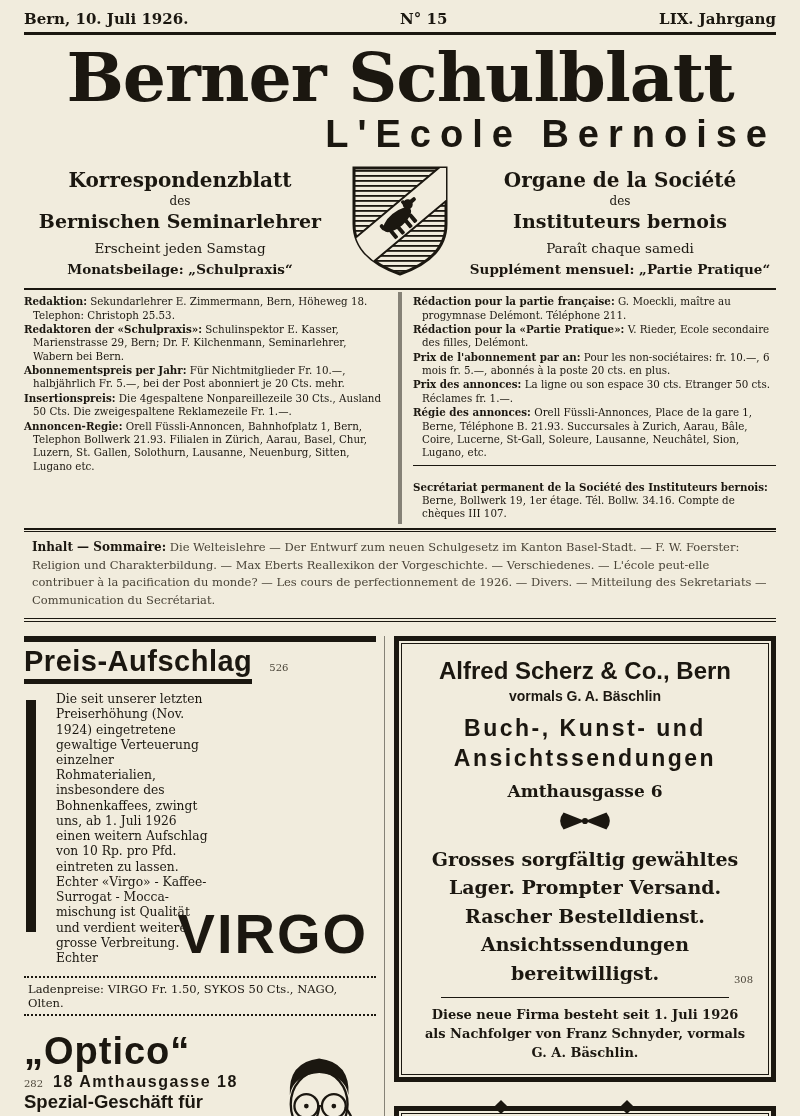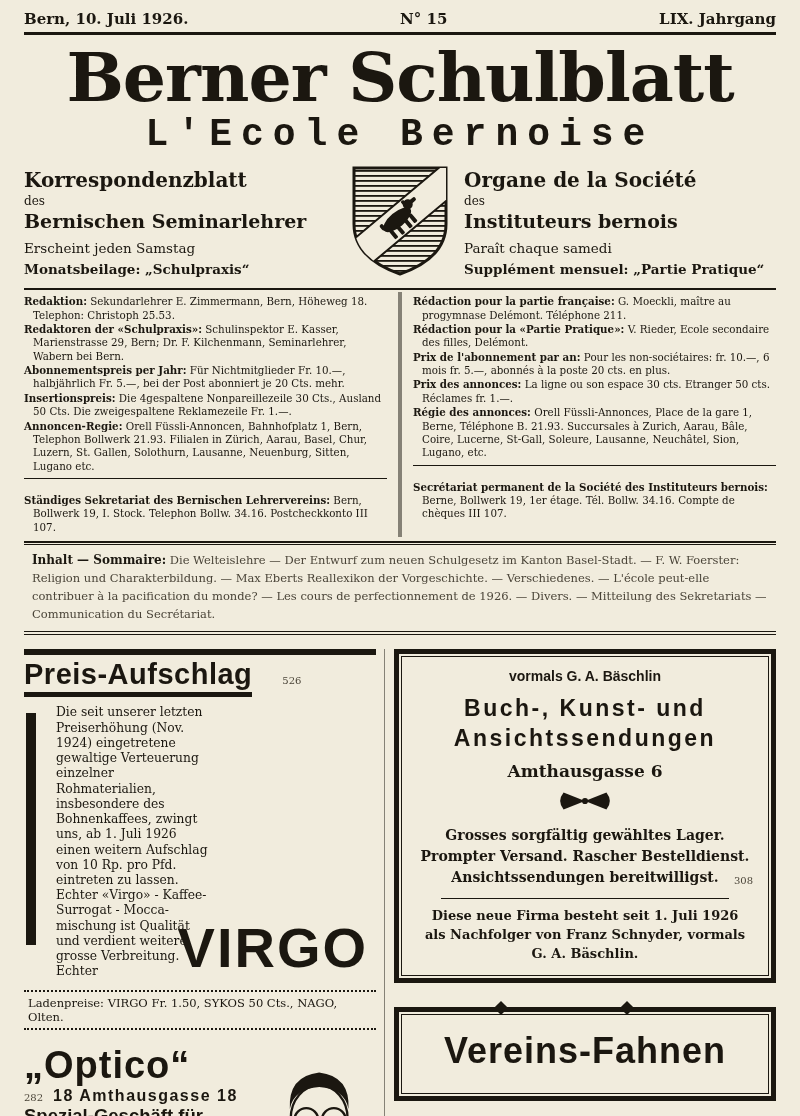--- a/index.html
+++ b/index.html
@@ -15,7 +15,7 @@
   
   .masthead{text-align:center;}
   .title-de{margin:8px 0 0;font-family:"DejaVu Serif",serif;font-weight:bold;font-size:68px;line-height:1.02;letter-spacing:-1px;}
-  .title-fr{margin:2px 0 6px;font-family:Liberation Mono, monospace;font-weight:bold;font-size:38px;letter-spacing:9px;line-height:1.1;}
+  .title-fr{margin:2px 0 6px;font-family:Liberation Sans, sans-serif;font-weight:bold;font-size:38px;letter-spacing:9px;line-height:1.1;text-align:right;}
 
   
   .subhead{display:grid;grid-template-columns:1fr 128px 1fr;align-items:center;margin-top:4px;}

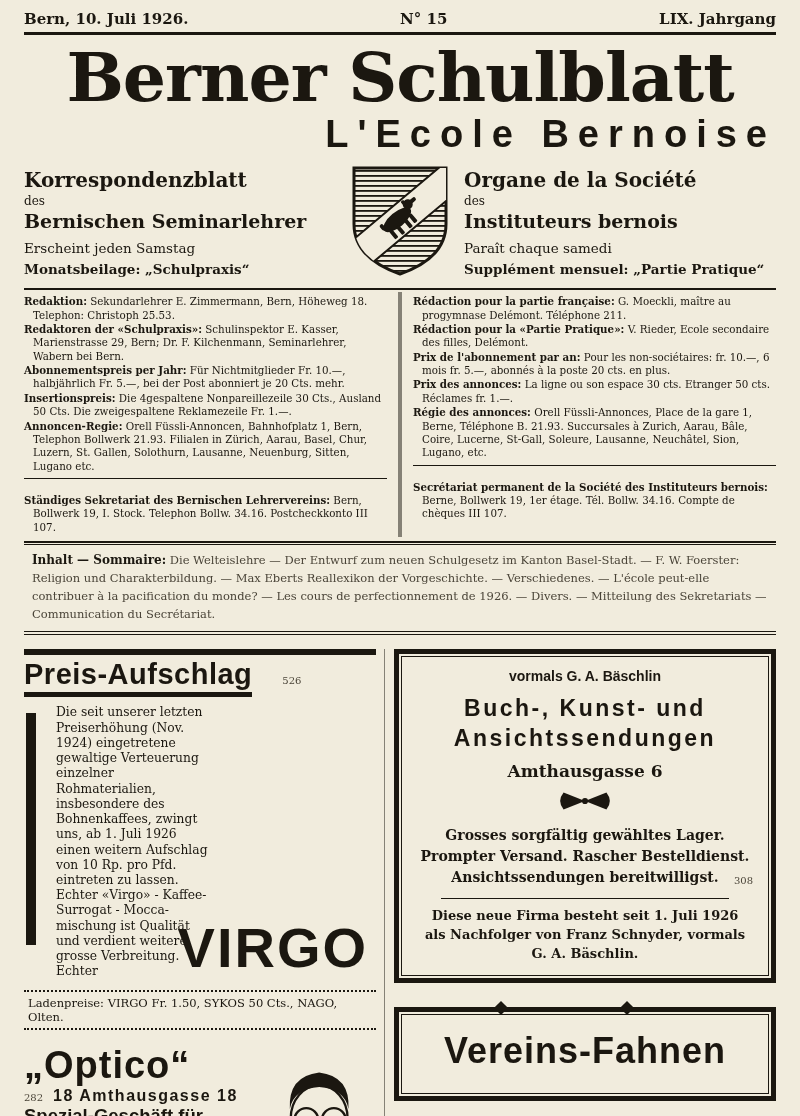--- a/index.html
+++ b/index.html
@@ -19,7 +19,7 @@
 
   
   .subhead{display:grid;grid-template-columns:1fr 128px 1fr;align-items:center;margin-top:4px;}
-  .subcol{text-align:left;}
+  .subcol{text-align:center;}
   .s1{font-size:20px;font-weight:bold;margin:2px 0;}
   .s2{font-size:12px;margin:1px 0;}
   .s3{font-size:19px;font-weight:bold;margin:2px 0 8px;}

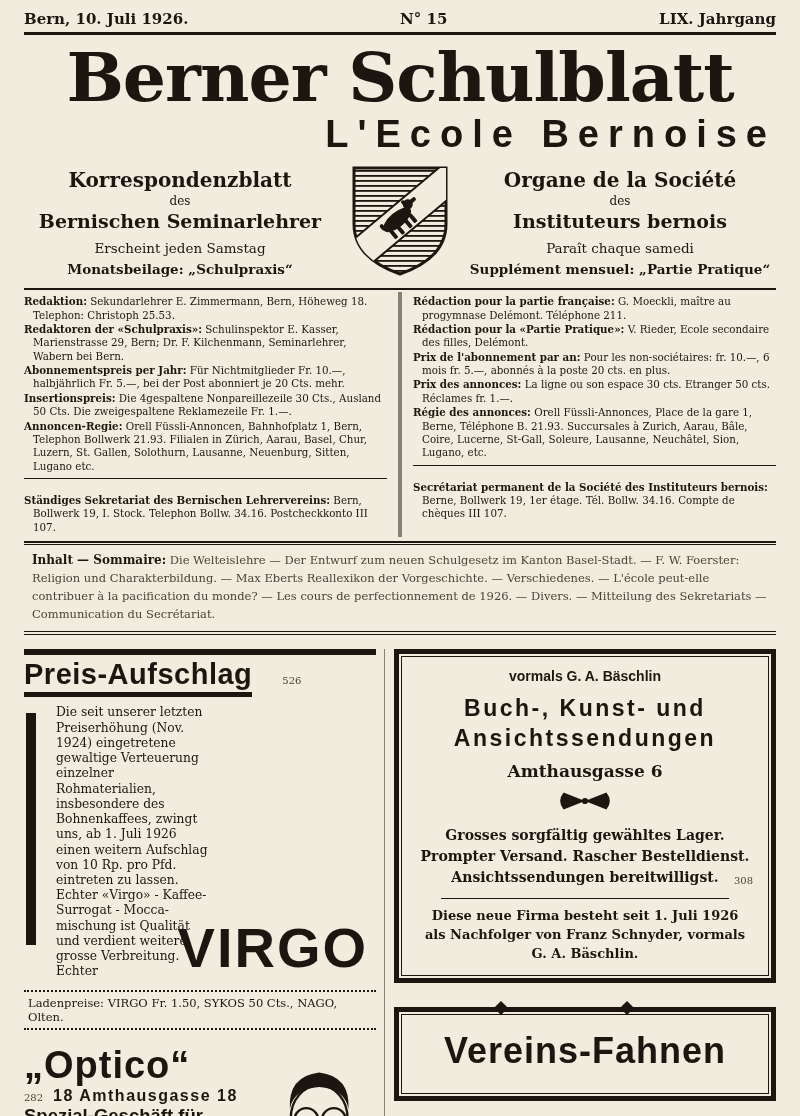--- a/index.html
+++ b/index.html
@@ -154,7 +154,6 @@
       <p class="imp"><b>Abonnementspreis per Jahr:</b><span> Für Nichtmitglieder Fr. 10.—, halbjährlich Fr. 5.—, bei der Post abonniert je 20 Cts. mehr.</span></p>
       <p class="imp"><b>Insertionspreis:</b><span> Die 4gespaltene Nonpareillezeile 30 Cts., Ausland 50 Cts. Die zweigespaltene Reklamezeile Fr. 1.—.</span></p>
       <p class="imp"><b>Annoncen-Regie:</b><span> Orell Füssli-Annoncen, Bahnhofplatz 1, Bern, Telephon Bollwerk 21.93. Filialen in Zürich, Aarau, Basel, Chur, Luzern, St. Gallen, Solothurn, Lausanne, Neuenburg, Sitten, Lugano etc.</span></p>
-      <p class="imp imp-footer"><b>Ständiges Sekretariat des Bernischen Lehrervereins:</b><span> Bern, Bollwerk 19, I. Stock. Telephon Bollw. 34.16. Postcheckkonto III 107.</span></p>
     </div>
     <div class="imp-divider"></div>
     <div>

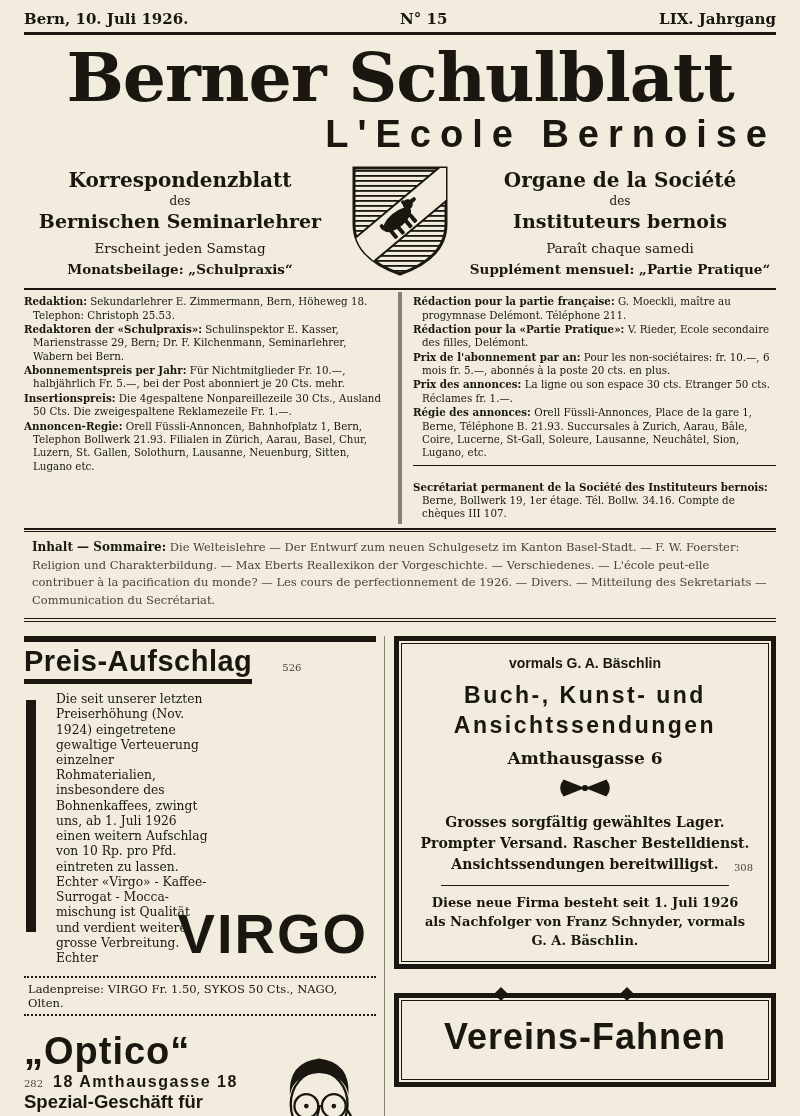--- a/index.html
+++ b/index.html
@@ -50,7 +50,7 @@
 
   
   .ad-virgo{position:relative;border-top:6px solid var(--ink);padding-top:3px;}
-  .virgo-head{display:flex;align-items:baseline;gap:30px;}
+  .virgo-head{display:flex;align-items:baseline;gap:17px;}
   .virgo-headline{font-family:"Liberation Sans",sans-serif;font-weight:bold;font-size:29px;letter-spacing:.5px;
                   border-bottom:5px solid var(--ink);padding-bottom:1px;}
   .virgo-bar{position:absolute;left:2px;top:58px;height:232px;width:10px;background:var(--ink);}

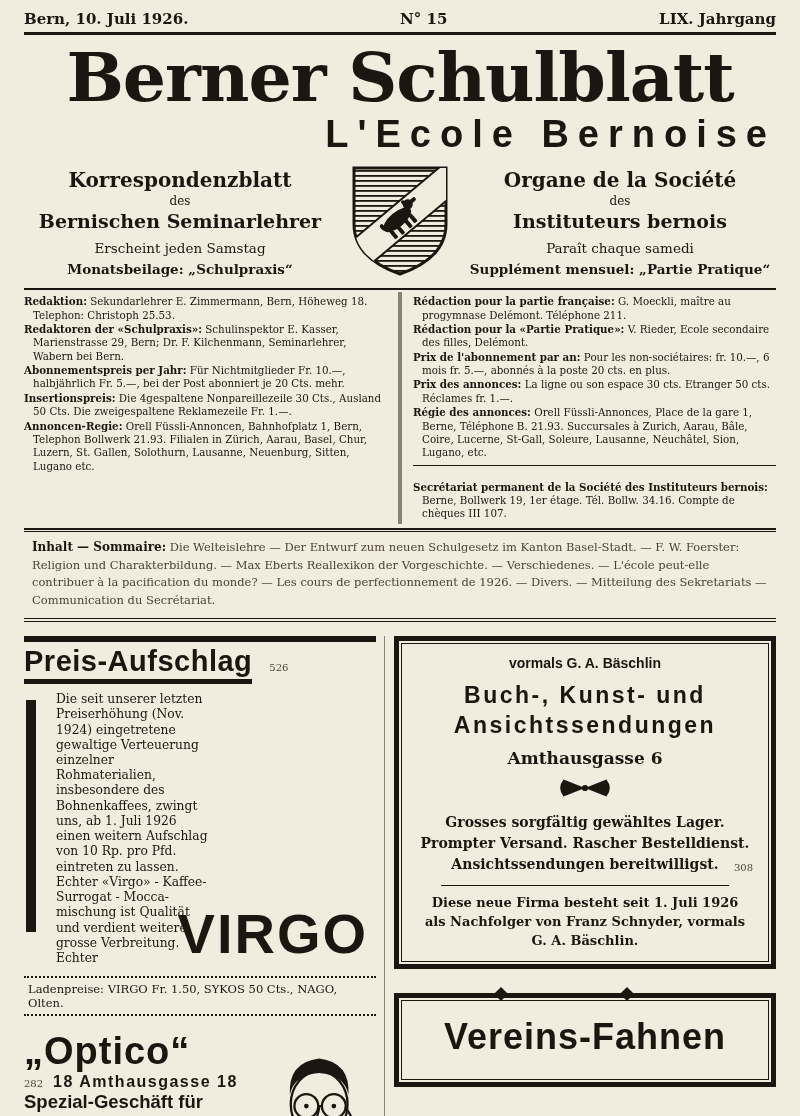--- a/index.html
+++ b/index.html
@@ -223,6 +223,7 @@
     <div class="ads-right">
 
       <div class="heavy-frame">
+        <h3 class="scherz-title">Alfred Scherz &amp; Co., Bern</h3>
         <div class="scherz-sub">vormals G. A. Bäschlin</div>
         <div class="scherz-line">Buch-, Kunst- und</div>
         <div class="scherz-line">Ansichtssendungen</div>

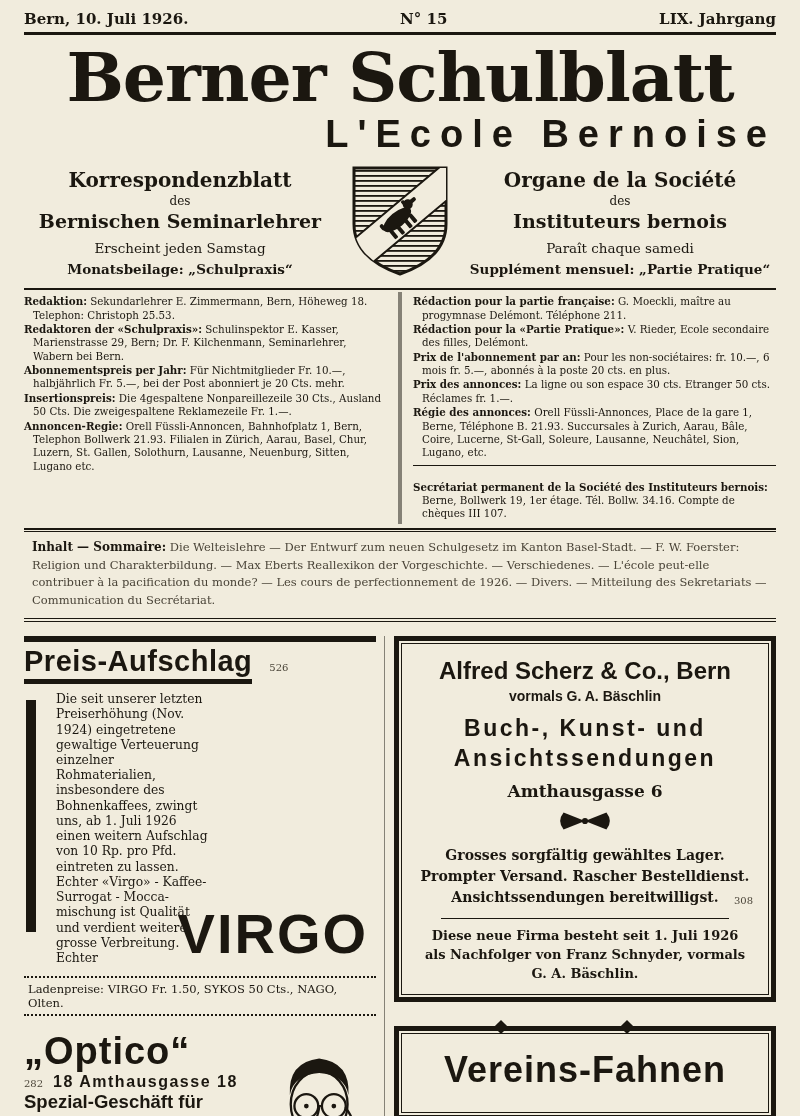--- a/index.html
+++ b/index.html
@@ -78,7 +78,7 @@
   .scherz-addr{font-weight:bold;font-size:17px;margin-top:7px;}
   .scherz-orn{margin:8px auto 2px;display:block;}
   .scherz-body-row{position:relative;margin-top:12px;padding:0 4px;}
-  .scherz-body{font-weight:bold;font-size:14px;line-height:1.5;}
+  .scherz-body{font-weight:bold;font-size:19px;line-height:1.5;}
   .scherz-body-row .ad-ref{position:absolute;right:2px;bottom:2px;}
   .scherz-rule{border-top:1px solid var(--ink);margin:10px 26px 8px;}
   .scherz-note{font-weight:bold;font-size:13px;line-height:1.45;padding:0 6px;}

